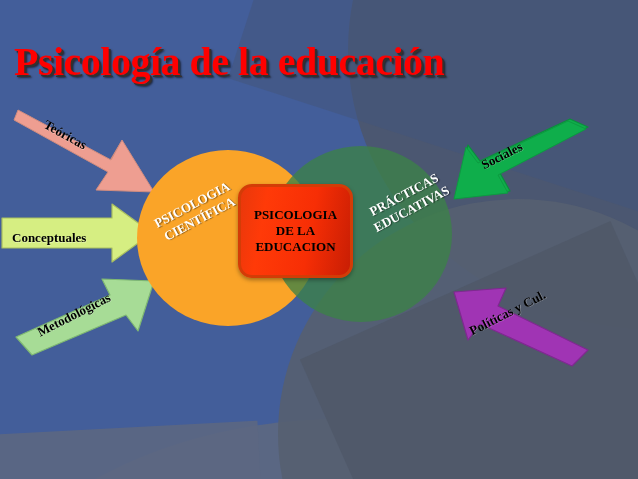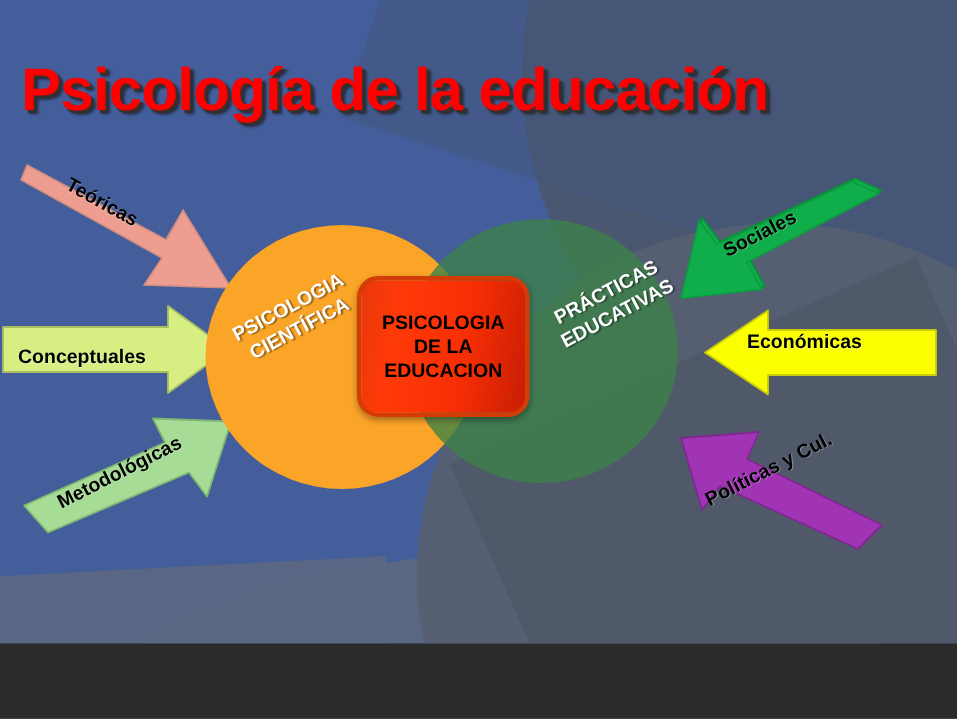--- a/index.html
+++ b/index.html
@@ -11,10 +11,10 @@
   #slide {
     position: relative;
     width: 638px;
-    height: 429px;
+    height: 479px;
     overflow: hidden;
     background: #435E9A;
-    font-family: Liberation Sans, sans-serif;
+    font-family: Liberation Serif, serif;
   }
   
   .bg-layer {

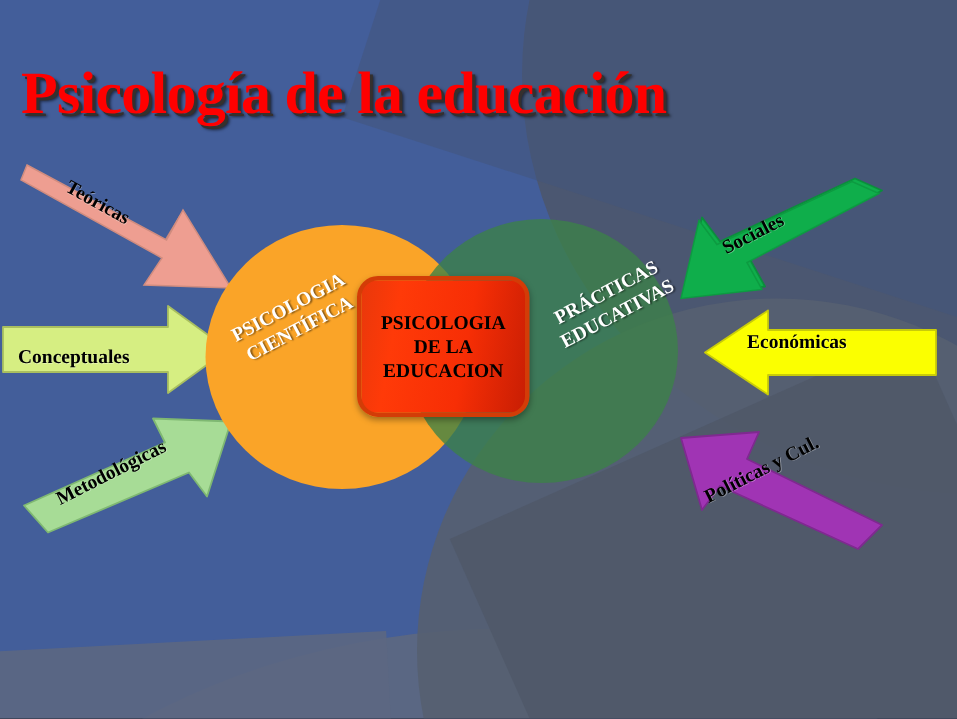--- a/index.html
+++ b/index.html
@@ -242,12 +242,6 @@
     <span class="arrow-text">Sociales</span>
   </div>
 
-  <div class="arrow" id="arrow-economicas">
-    <svg width="160" height="60" viewBox="0 0 160 60">
-      <polygon points="158,15 46,15 46,2 4,30 46,58 46,45 158,45" fill="#FBFF00" stroke="#C9CC09" stroke-width="1.2" stroke-linejoin="round"></polygon>
-    </svg>
-    <span class="arrow-text">Económicas</span>
-  </div>
 
   <div class="arrow" id="arrow-politicas">
     <svg width="140" height="78" viewBox="0 0 140 78">

